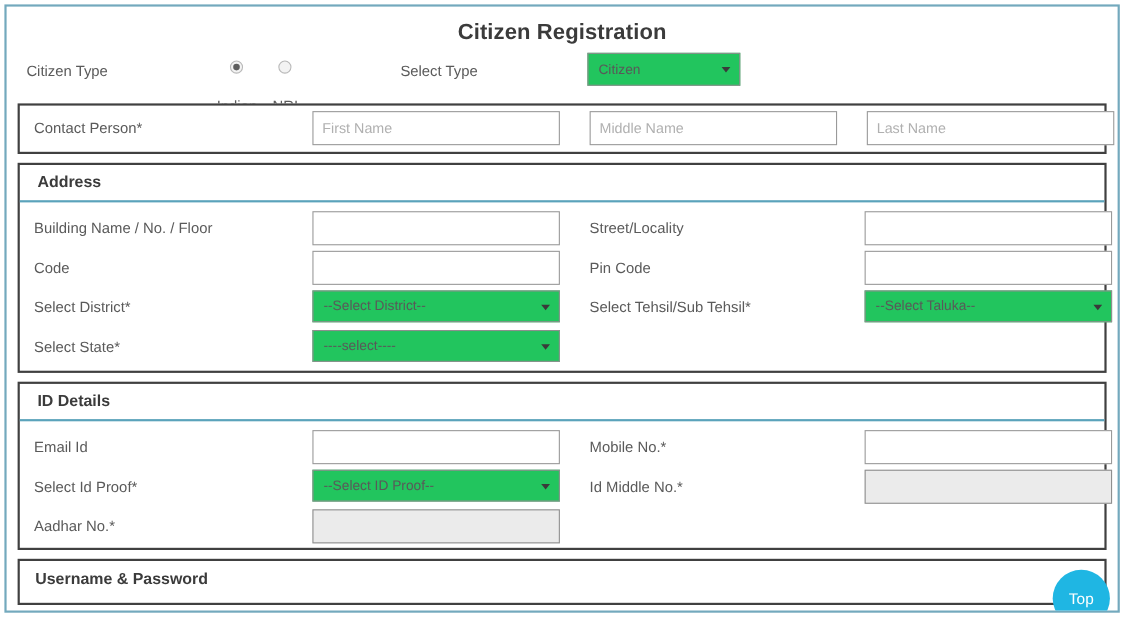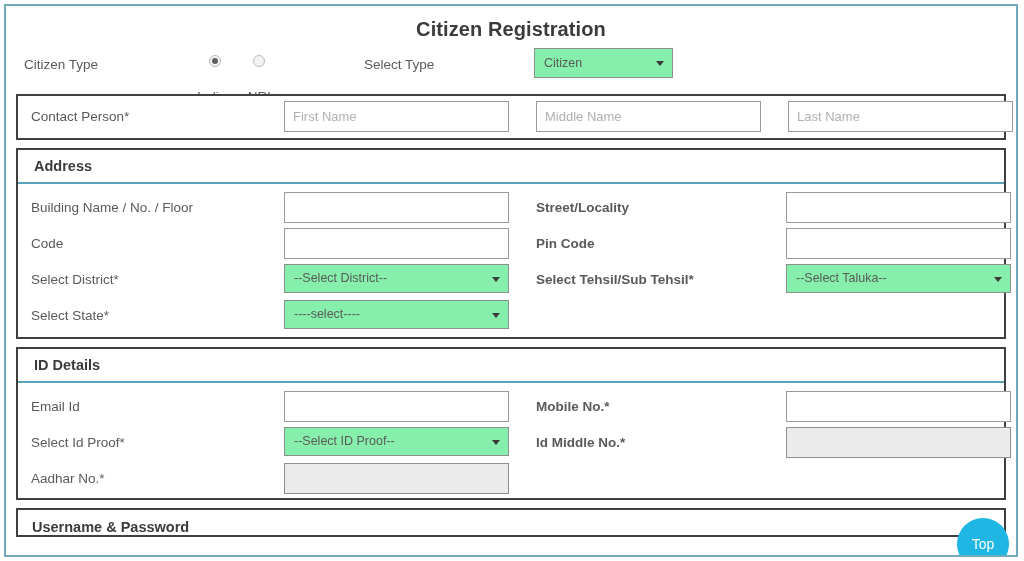--- a/index.html
+++ b/index.html
@@ -184,7 +184,7 @@
     width: 225px;
     height: 29px;
     border: 1px solid #8e8e8e;
-    background: #86efac;
+    background: #22c55e;
     font-size: 12.5px;
     color: #595959;
     line-height: 27px;

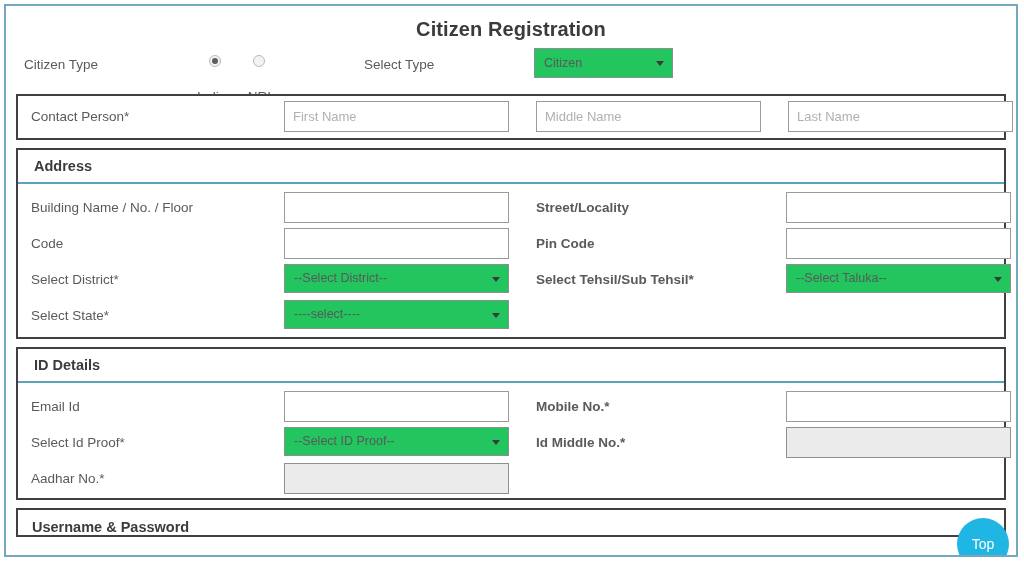--- a/index.html
+++ b/index.html
@@ -140,7 +140,6 @@
     position: absolute;
     left: 518px;
     top: 10px;
-    font-weight: bold;
   }
   .frow .l-ctl {
     position: absolute;

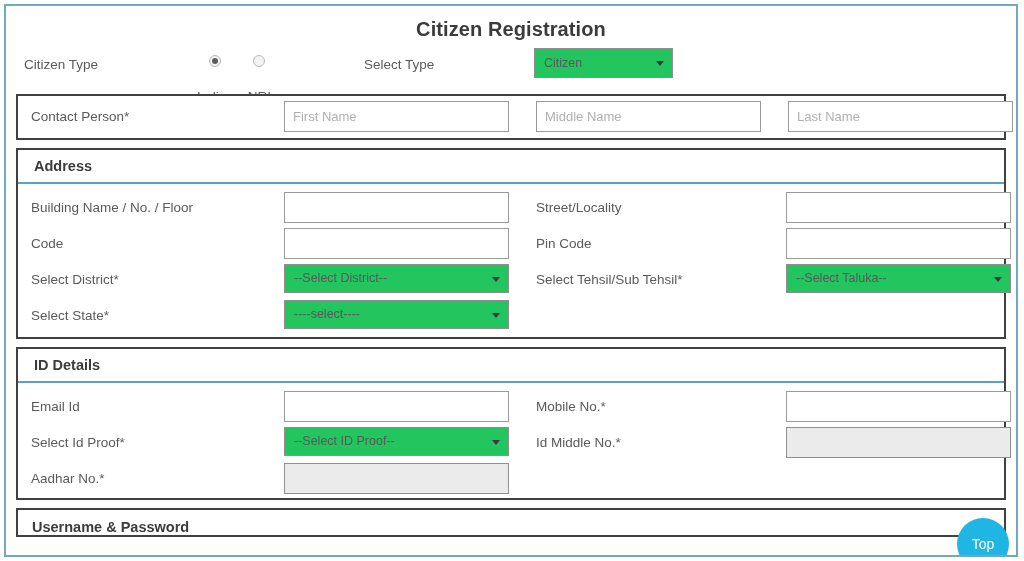--- a/index.html
+++ b/index.html
@@ -220,7 +220,7 @@
   #panel-id .panel-body      { height: 109px; padding-top: 6px; }
 
   #panel-userpass { margin-bottom: 0; }
-  #panel-userpass .panel-head { border-bottom: none; height: 25px; line-height: 34px; padding-left: 14px; }
+  #panel-userpass .panel-head { border-bottom: none; height: 38px; line-height: 34px; padding-left: 14px; }
 
   
   #top-button {

